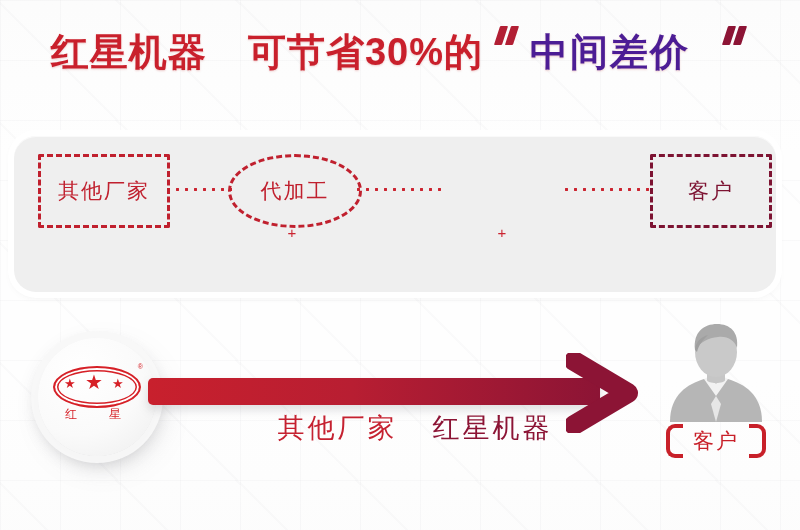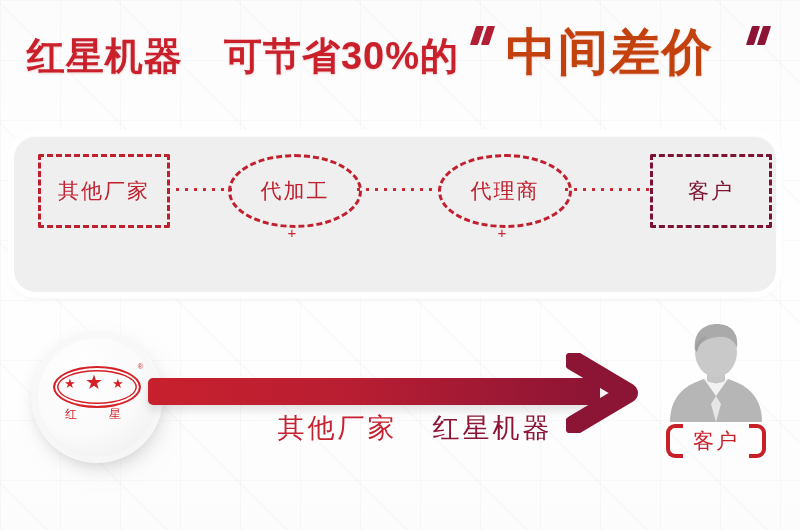--- a/index.html
+++ b/index.html
@@ -48,7 +48,7 @@
     text-shadow: 0 1px 2px rgba(190,60,60,0.25);
   }
   .hl-a { color: #c9202c; }
-  .hl-b { color: #c2410c; font-size: 50px; letter-spacing: 2px; }
+  .hl-b { color: #4c1d95; font-size: 38px; letter-spacing: 2px; }
   .quote {
     display: inline-block;
     position: relative;

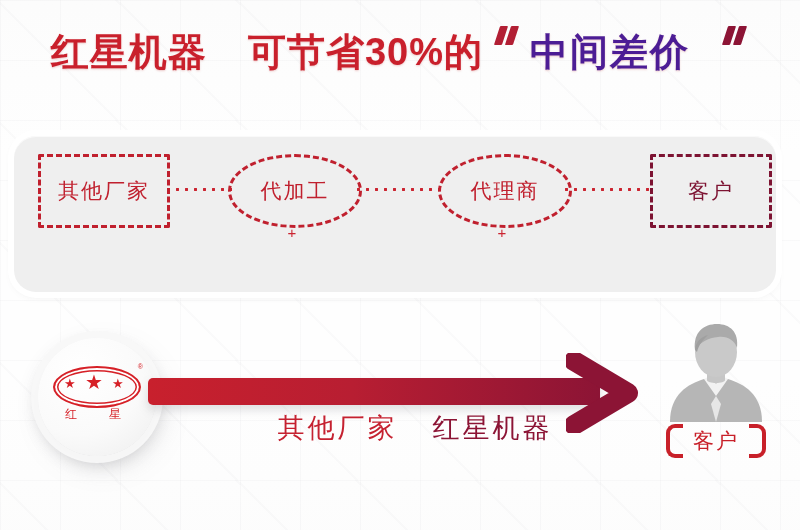--- a/index.html
+++ b/index.html
@@ -251,9 +251,6 @@
       <span>代加工</span>
     </div>
 
-    <div class="node node-ellipse" style="left:424px; top:18px; width:128px; height:68px;">
-      <span>代理商</span>
-    </div>
 
     <div class="node node-rect node-dark" style="left:636px; top:18px; width:116px; height:68px;">
       <span>客户</span>

